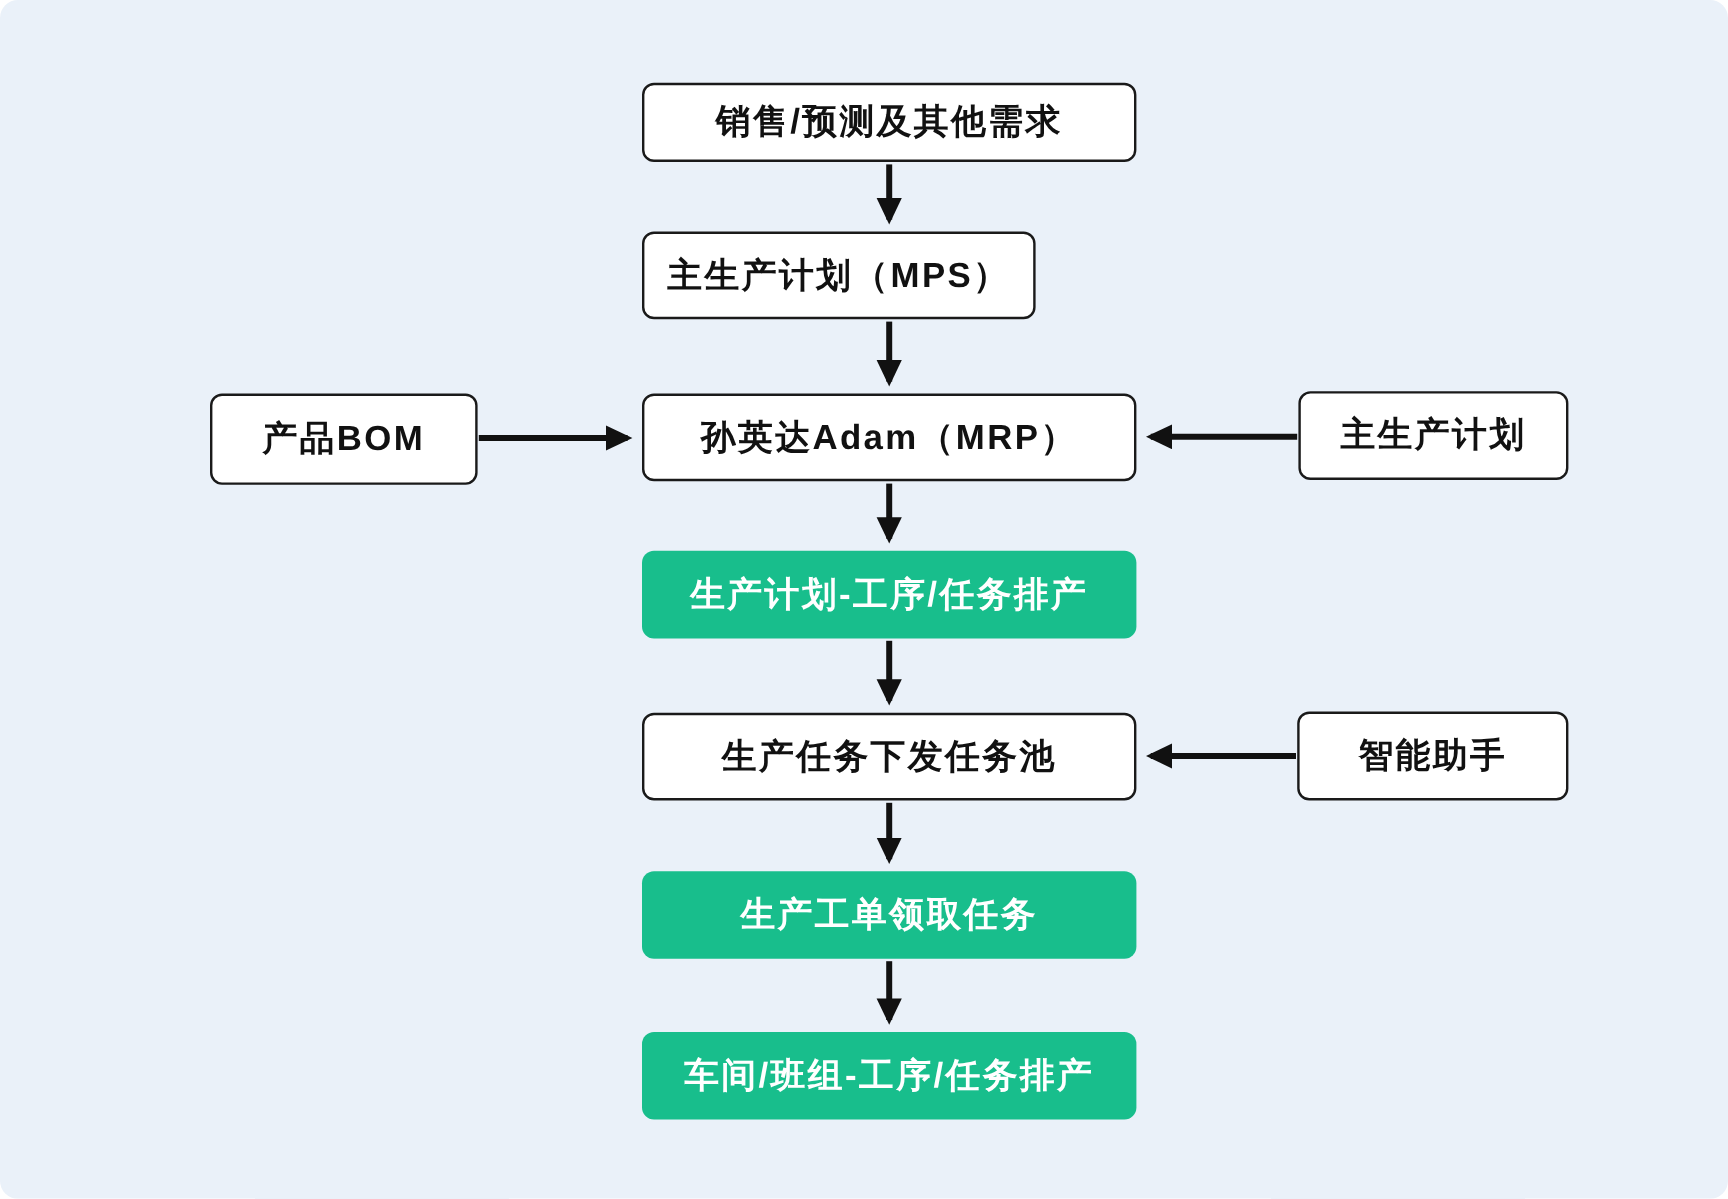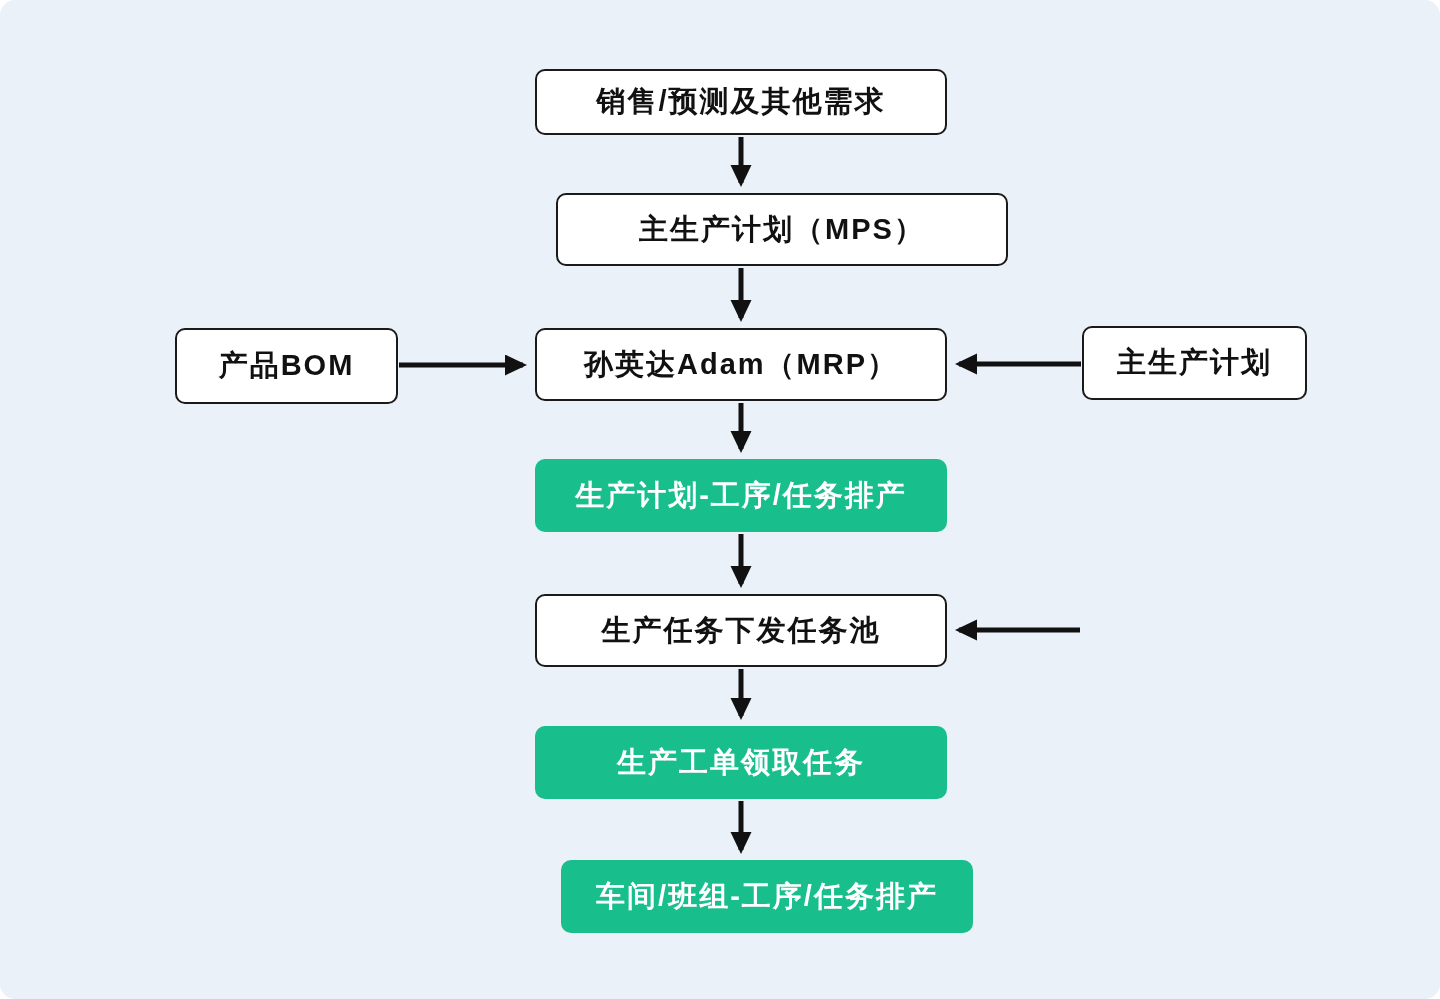--- a/index.html
+++ b/index.html
@@ -39,7 +39,7 @@
   }
   
   .n-sales              { left: 535px; top:  69px; width: 412px; height:  66px; }
-  .n-mps                { left: 556px; top: 193px; width: 452px; height:  73px; }
+  .n-mps                { left: 535px; top: 193px; width: 328px; height:  73px; }
   .n-mrp                { left: 535px; top: 328px; width: 412px; height:  73px; }
   .n-plan-schedule      { left: 535px; top: 459px; width: 412px; height:  73px; }
   .n-task-pool          { left: 535px; top: 594px; width: 412px; height:  73px; }

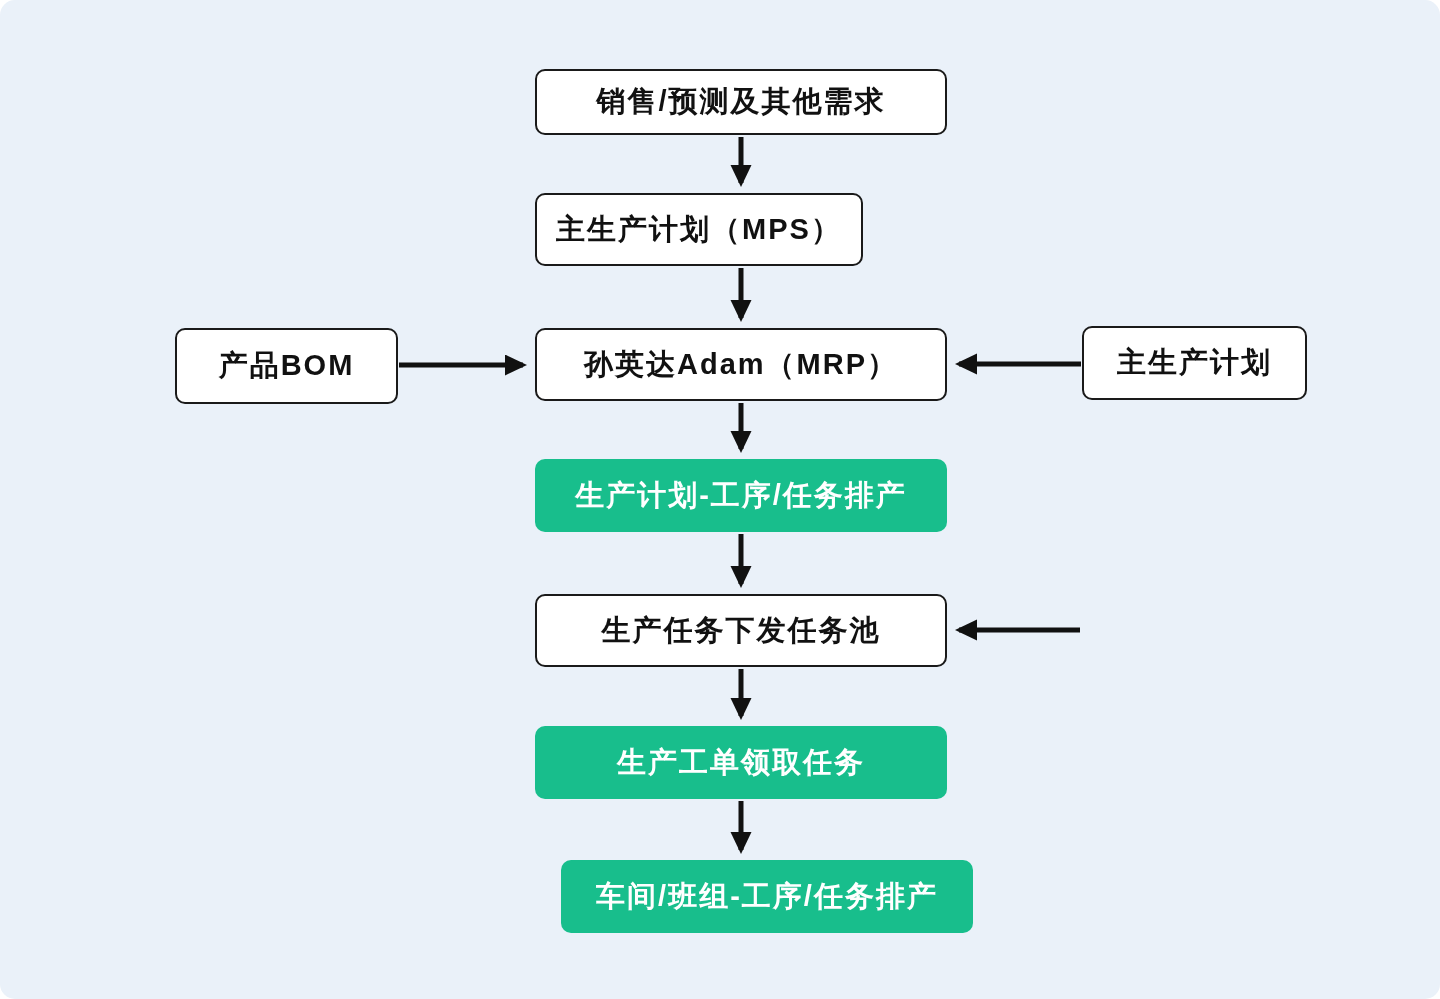--- a/index.html
+++ b/index.html
@@ -106,6 +106,7 @@
 
   <div class="node green n-plan-schedule">生产计划-工序/任务排产</div>
 
+  <div class="node n-assistant">智能助手</div>
 
   <div class="node green n-work-order">生产工单领取任务</div>
 

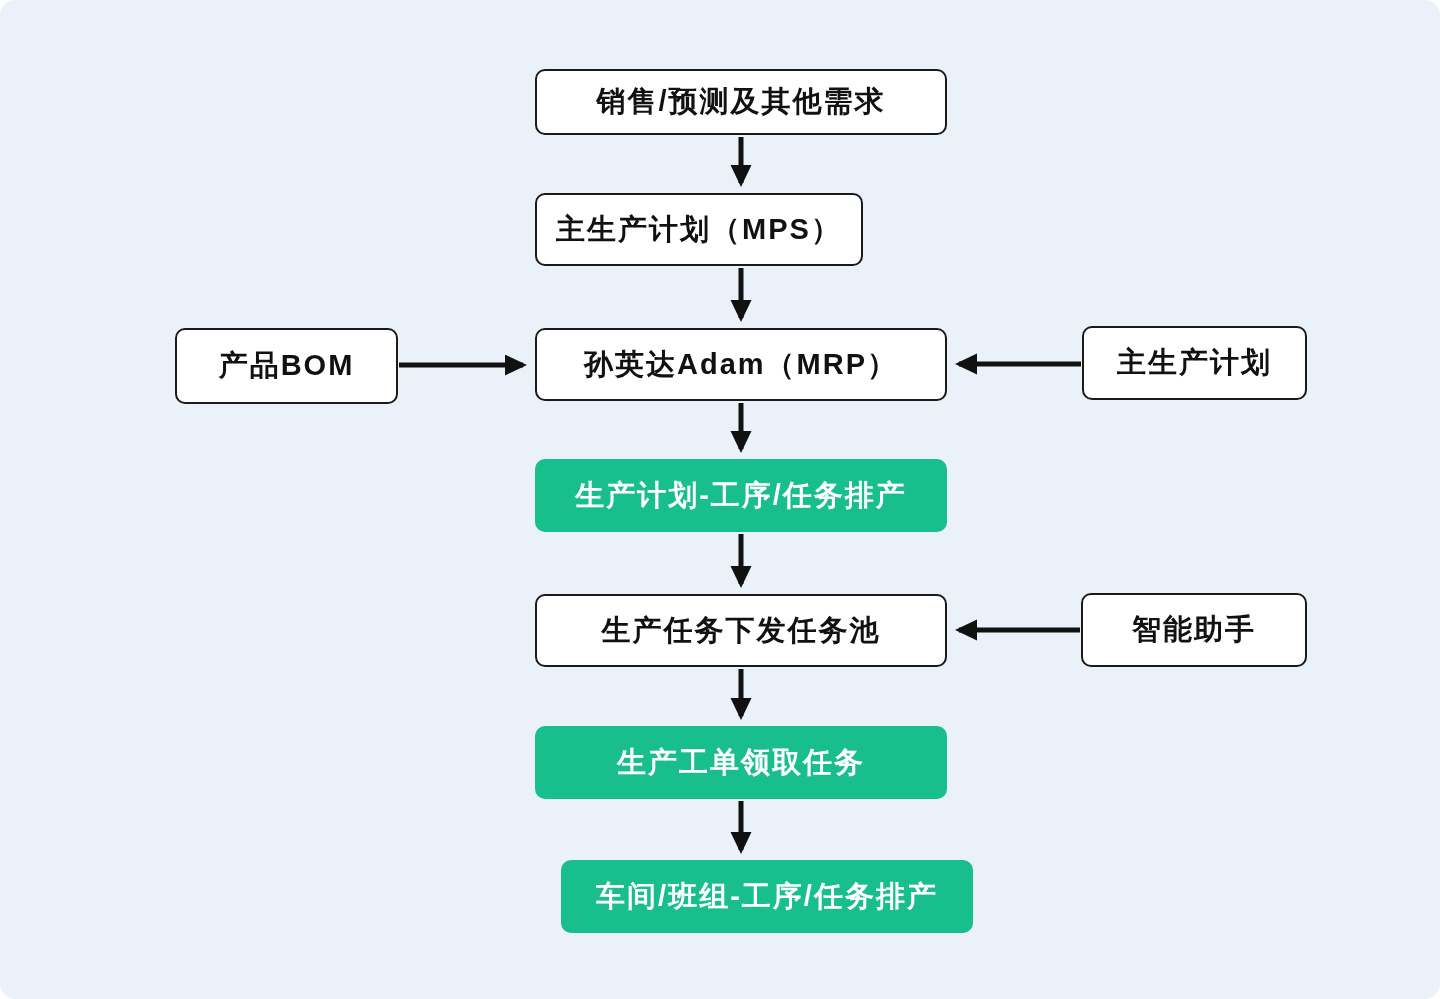--- a/index.html
+++ b/index.html
@@ -44,7 +44,7 @@
   .n-plan-schedule      { left: 535px; top: 459px; width: 412px; height:  73px; }
   .n-task-pool          { left: 535px; top: 594px; width: 412px; height:  73px; }
   .n-work-order         { left: 535px; top: 726px; width: 412px; height:  73px; }
-  .n-workshop-schedule  { left: 535px; top: 860px; width: 412px; height:  73px; margin-left: 26px; }
+  .n-workshop-schedule  { left: 535px; top: 860px; width: 412px; height:  73px; }
   
   .n-bom                { left: 175px; top: 328px; width: 223px; height:  76px; }
   .n-inventory          { left: 1082px; top: 326px; width: 225px; height: 74px; }

